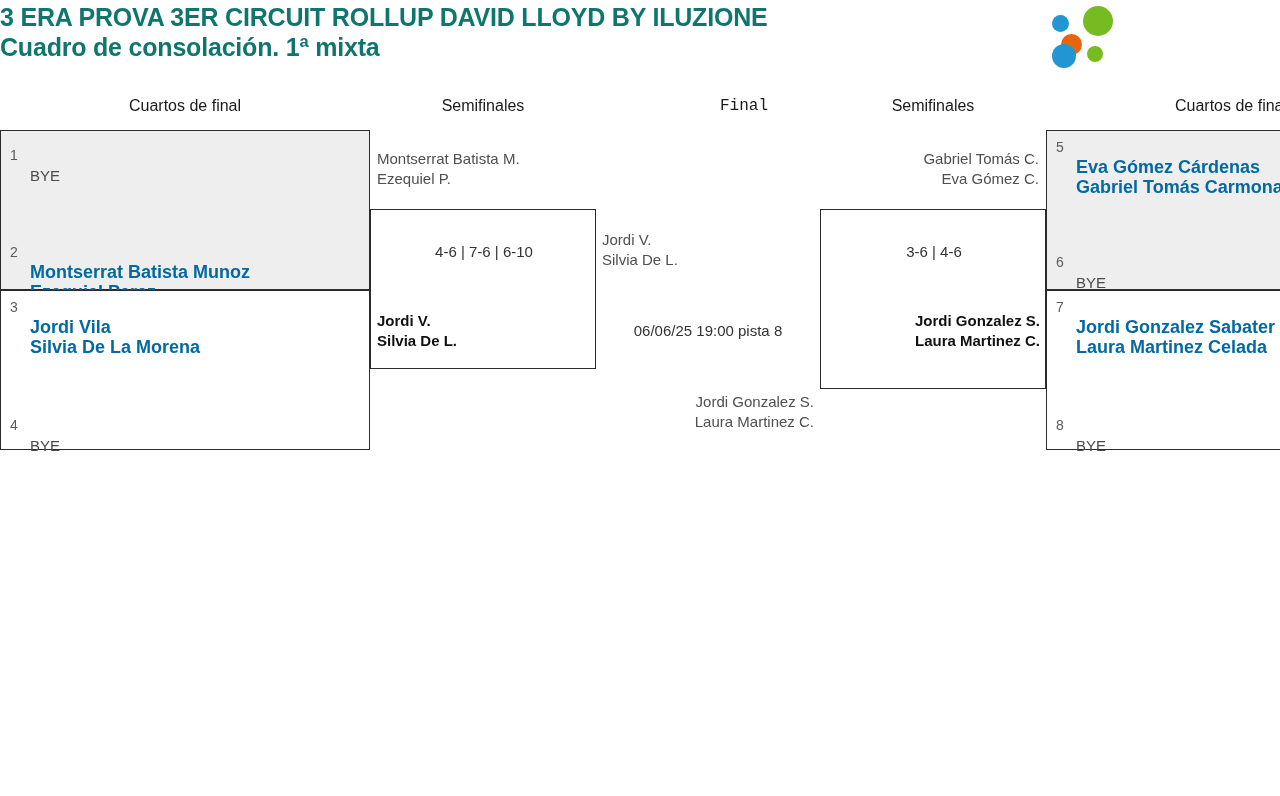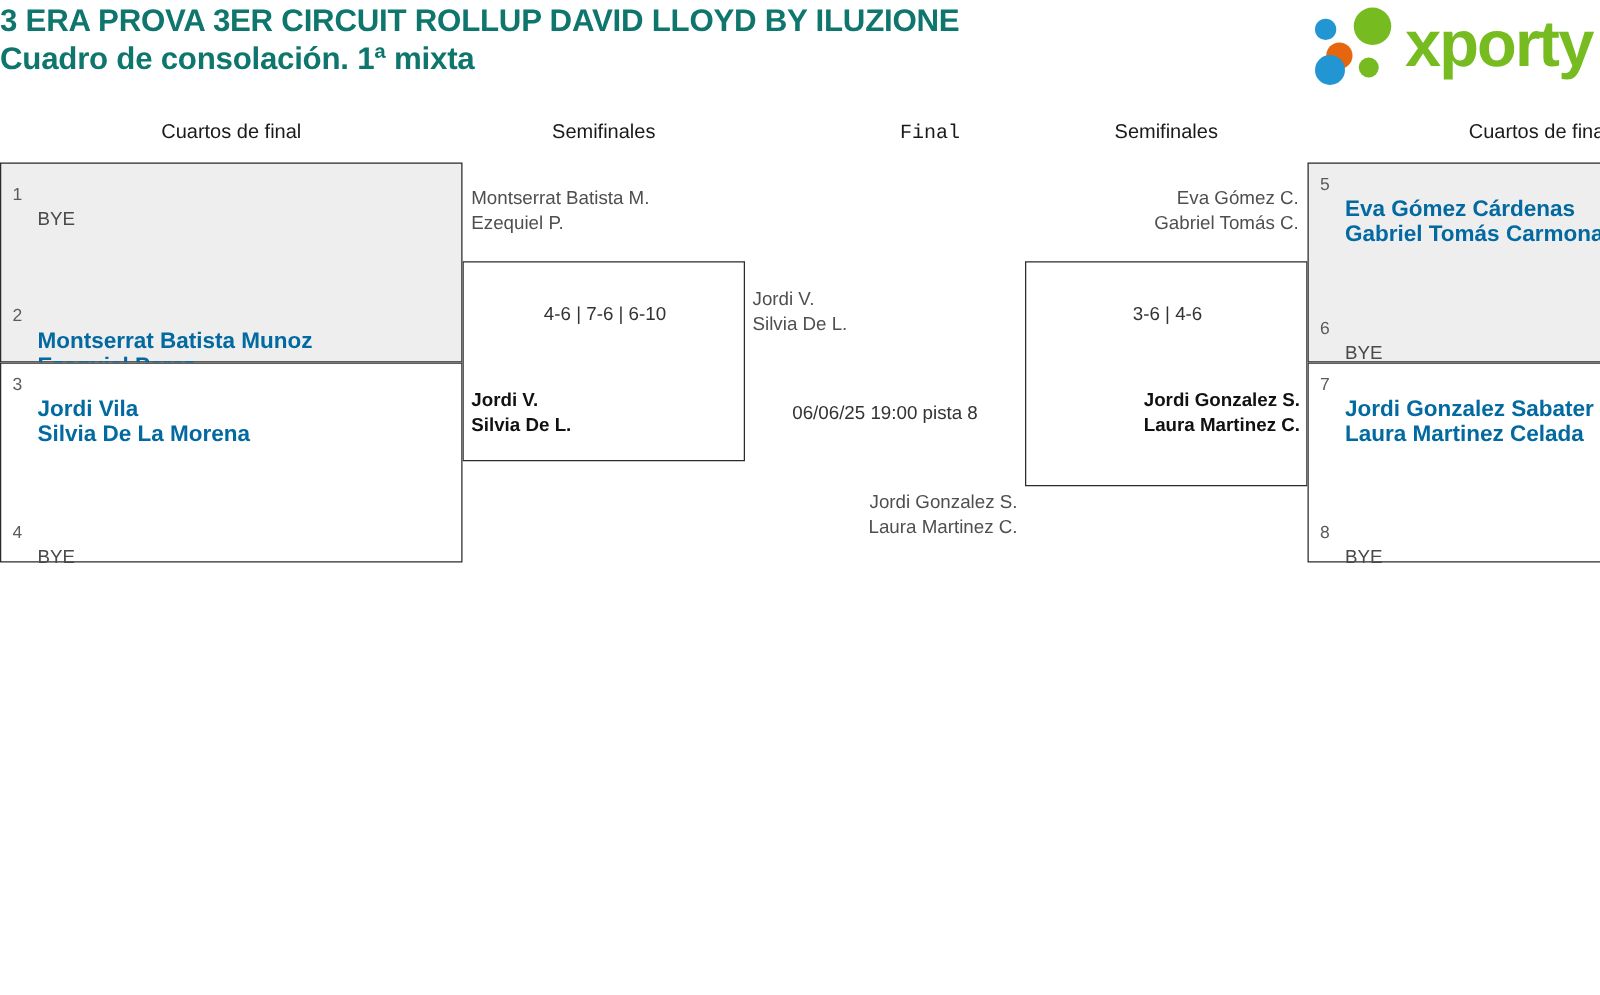--- a/index.html
+++ b/index.html
@@ -164,7 +164,6 @@
       <div class="dot" style="left:31px; top:0px;  width:30px; height:30px; background:#76bc21;"></div>
       <div class="dot" style="left:35px; top:40px; width:16px; height:16px; background:#76bc21;"></div>
     </div>
-    <div id="logo-word">xporty</div>
   </div>
 
 </div>

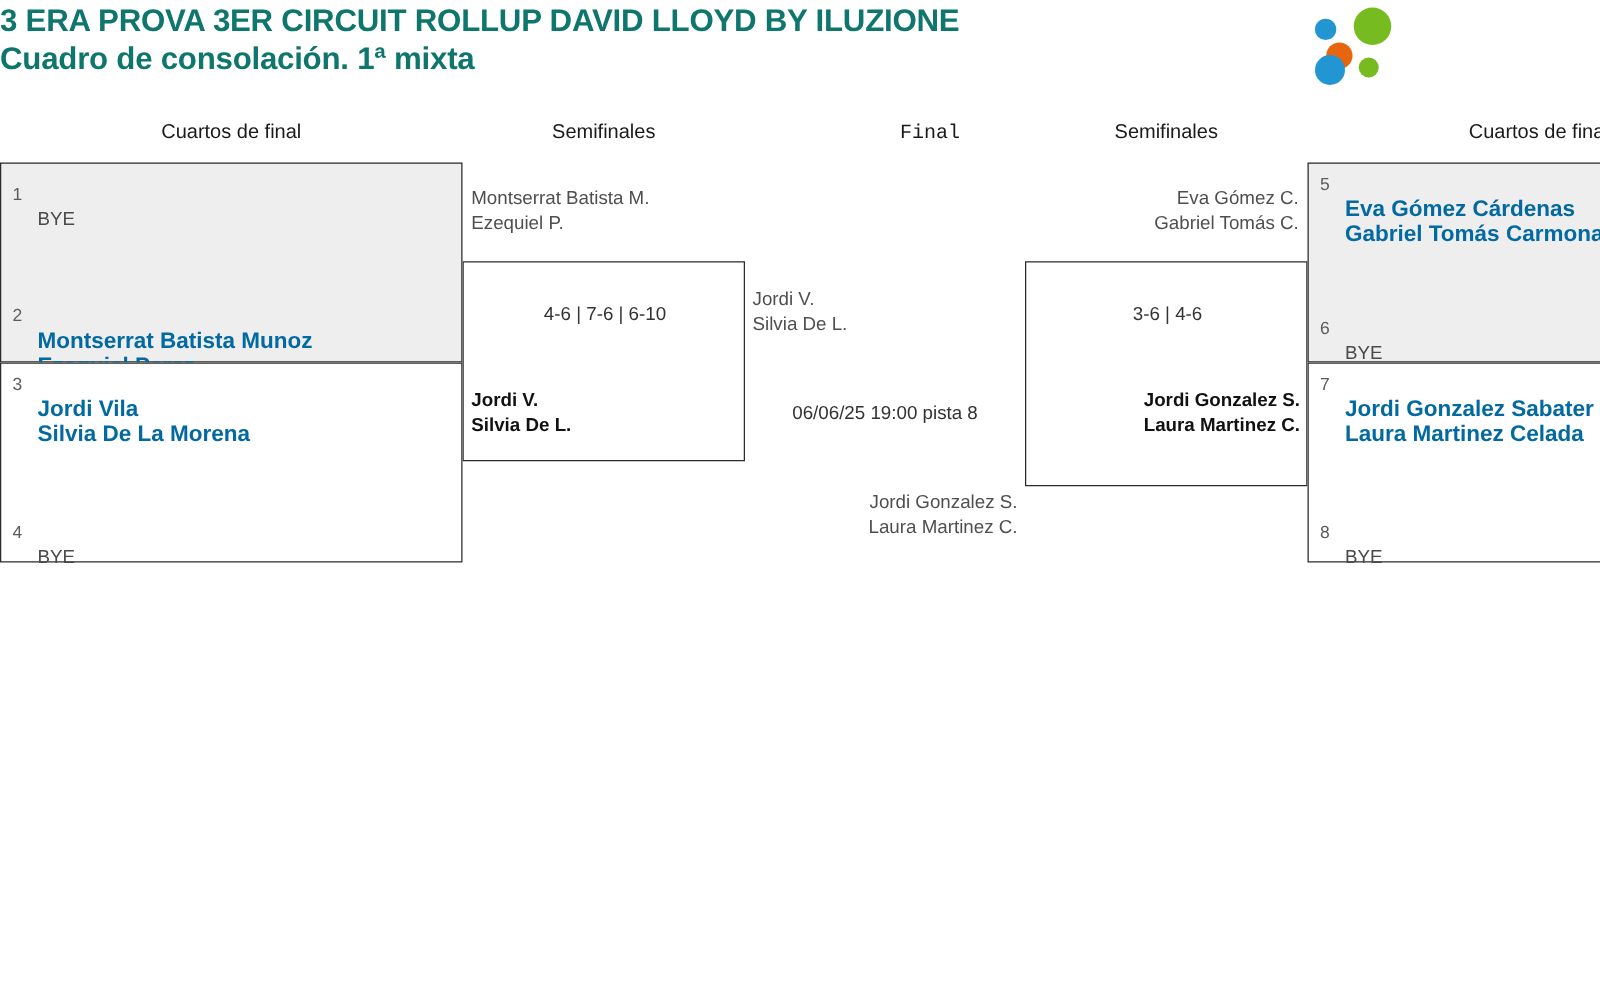--- a/index.html
+++ b/index.html
@@ -232,8 +232,8 @@
 </div>
 
 <div class="team-label loser align-right" style="left:820px; top:149px; width:219px;">
+  <span class="nm">Gabriel Tomás C.</span>
   <span class="nm">Eva Gómez C.</span>
-  <span class="nm">Gabriel Tomás C.</span>
 </div>
 
 <div class="match-box" style="left:820px; top:209px; width:226px; height:180px;">

